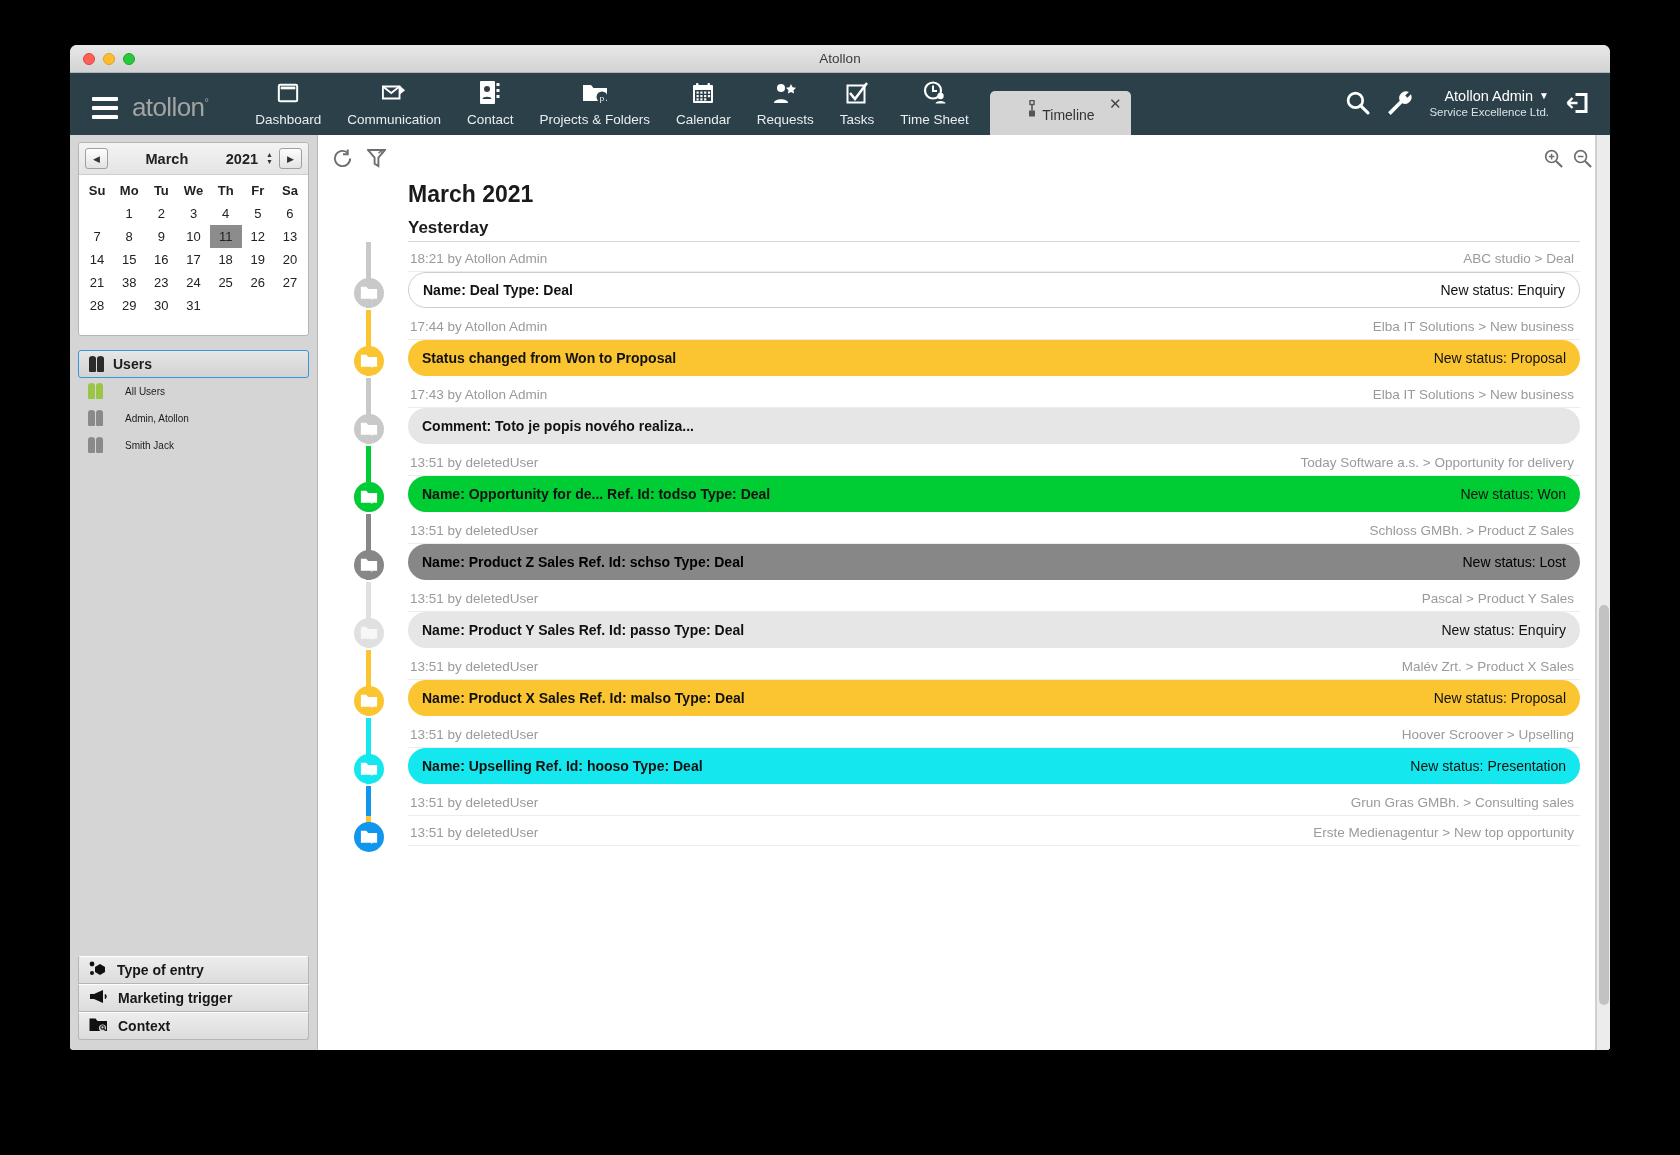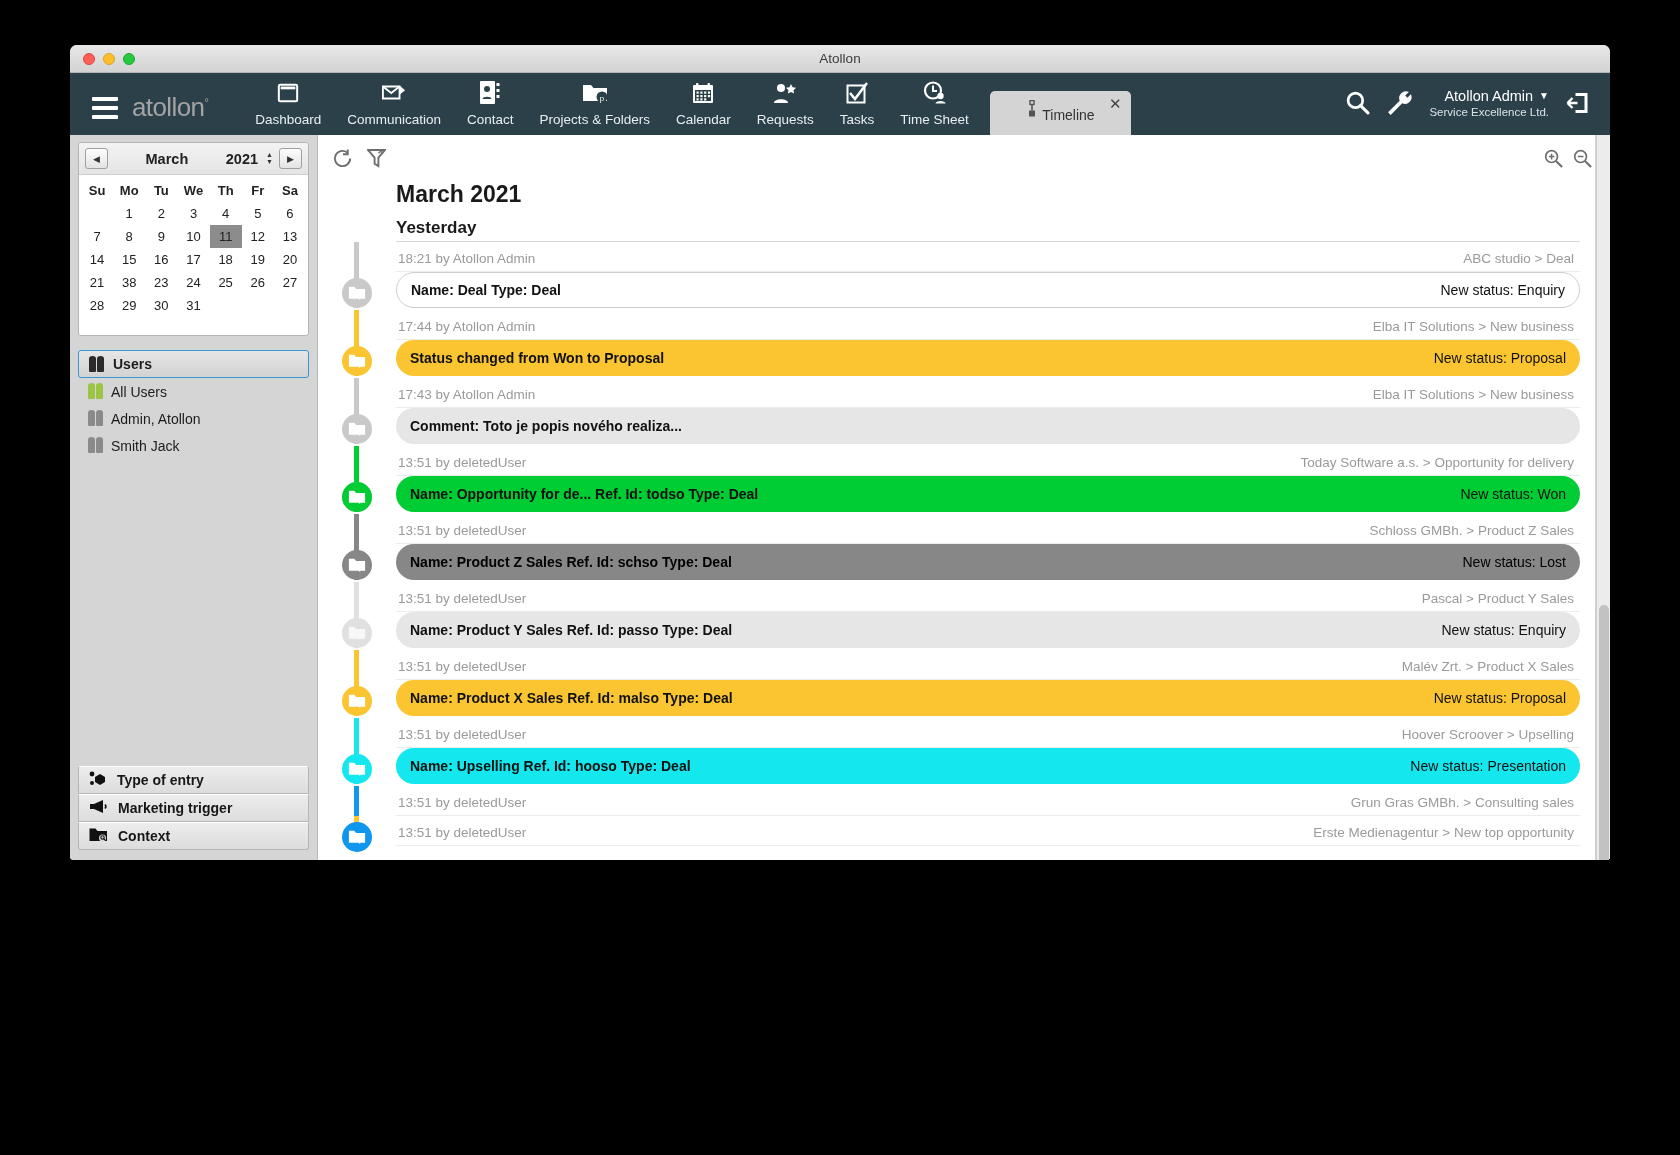--- a/index.html
+++ b/index.html
@@ -15,7 +15,7 @@
   .window {
     position: absolute;
     left: 70px; top: 45px;
-    width: 1540px; height: 815px;
+    width: 1540px; height: 1005px;
     background: #e8e8e8;
     border-radius: 7px 7px 4px 4px;
     box-shadow: 0 4px 22px rgba(0,0,0,.55);

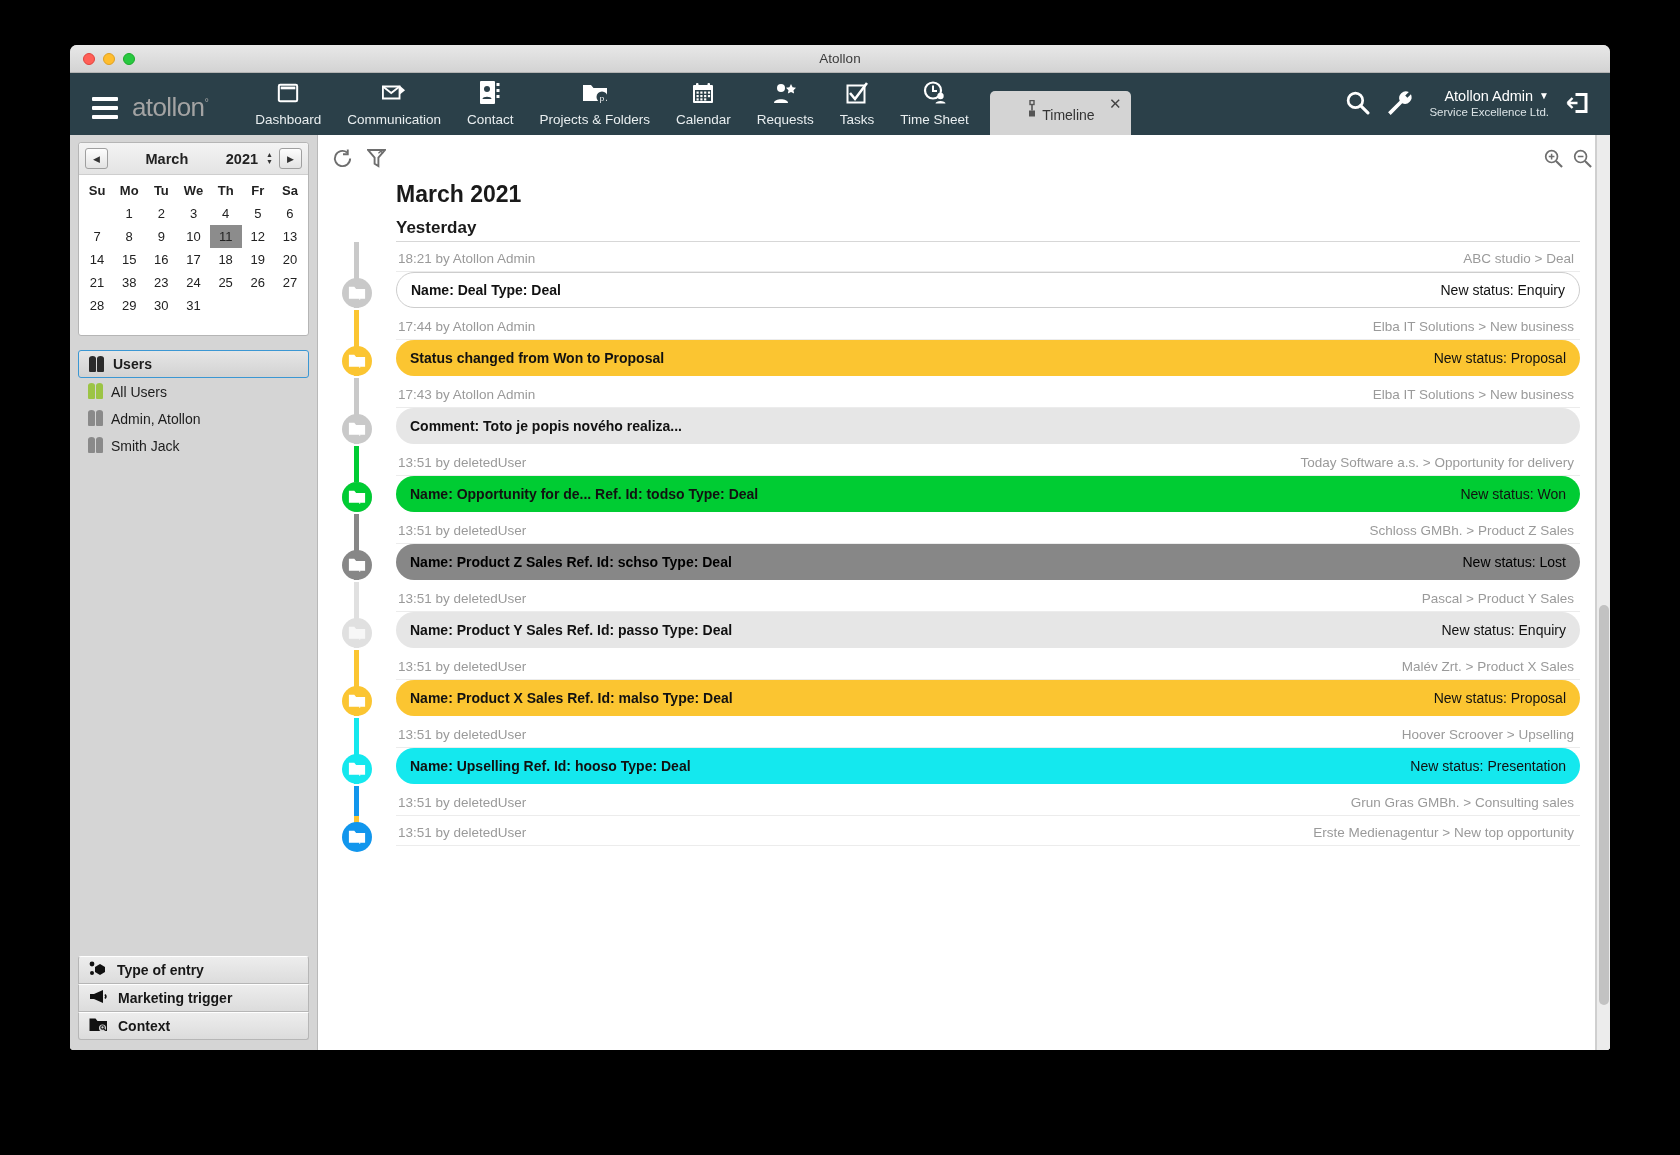--- a/index.html
+++ b/index.html
@@ -181,7 +181,7 @@
   .tb-ico { cursor: pointer; display: flex; align-items: center; }
   .tb-ico svg { fill: #6e6e6e; }
 
-  .tl-scroll { flex: 1; overflow: hidden; position: relative; padding-left: 0; }
+  .tl-scroll { flex: 1; overflow: hidden; position: relative; padding-left: 12px; }
   .tl-inner { padding: 0 30px 0 0; position: relative; }
 
   .month-title {

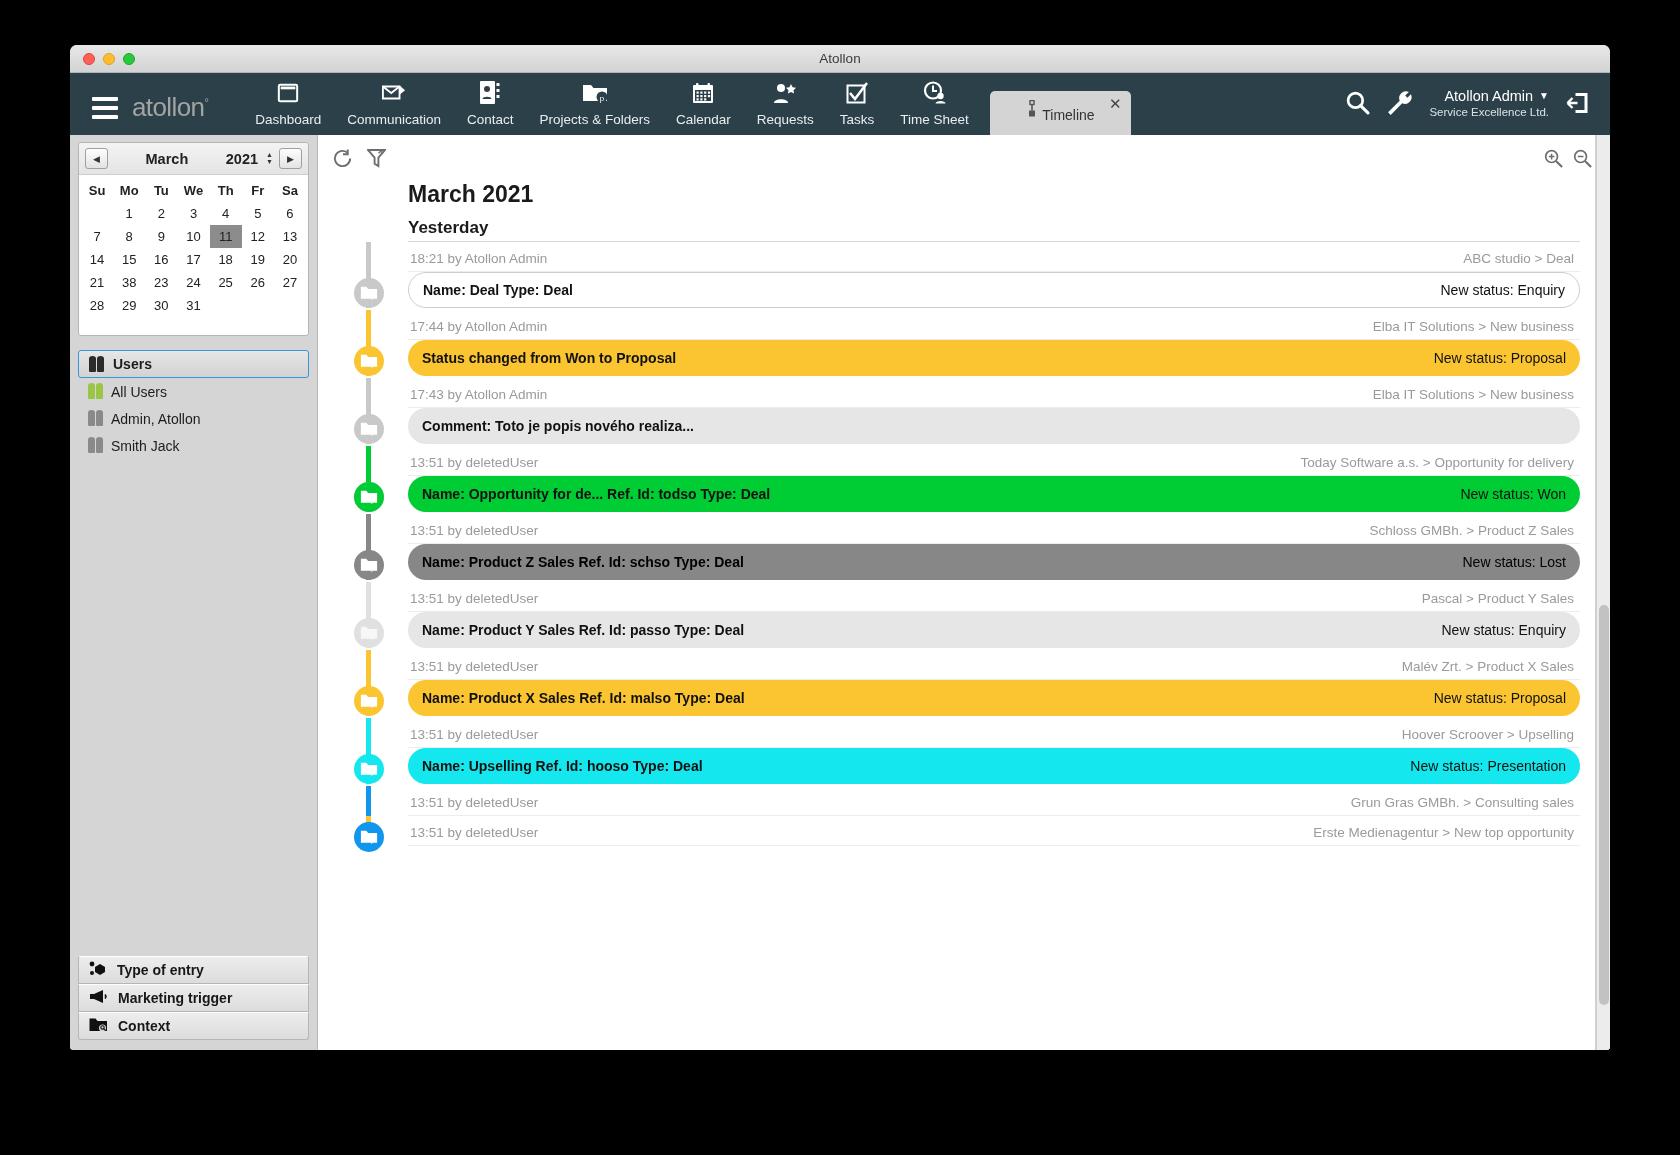--- a/index.html
+++ b/index.html
@@ -142,8 +142,8 @@
     font-weight: bold; font-size: 14px; color: #1c1c1c; cursor: pointer;
   }
   .userrow {
-    height: 27px; display: flex; align-items: center; gap: 8px;
-    padding: 0 10px 0 18px; font-size: 14px; color: #1c1c1c; cursor: pointer;
+    height: 27px; display: flex; align-items: center; gap: 22px;
+    padding: 0 10px 0 18px; font-size: 10px; color: #1c1c1c; cursor: pointer;
   }
   .ppl { display: inline-flex; gap: 1px; }
   .ppl span { display: block; width: 7px; height: 15px; border-radius: 3px 3px 1px 1px; position: relative; }

